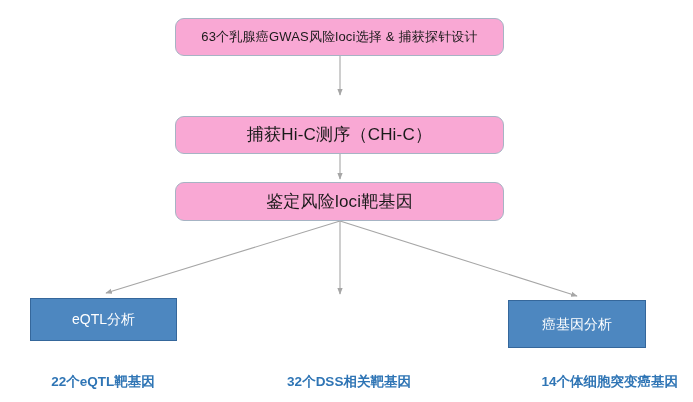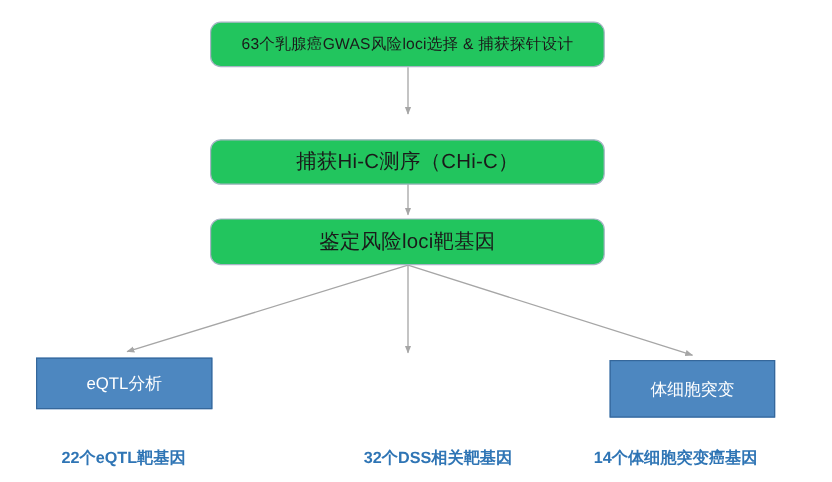--- a/index.html
+++ b/index.html
@@ -29,7 +29,7 @@
   .proc-box {
     position: absolute;
     box-sizing: border-box;
-    background: #22c55e;
+    background: #f9a8d4;
     border: 1px solid #a6b4c4;
     border-radius: 9px;
     display: flex;

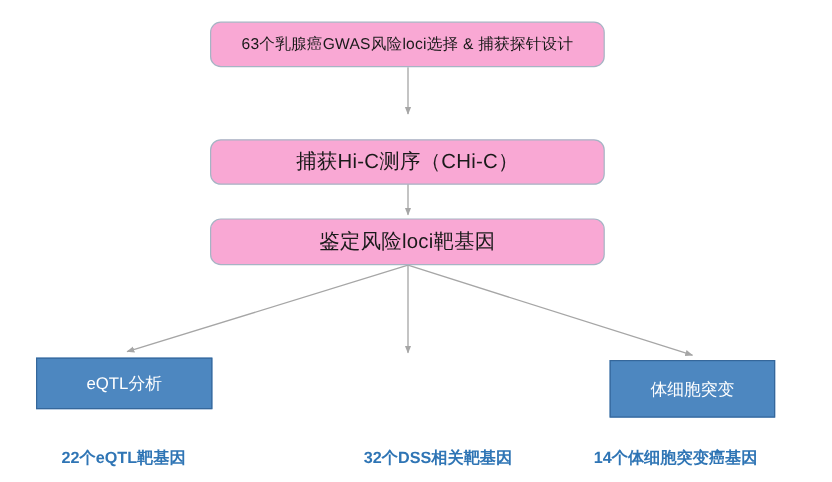--- a/index.html
+++ b/index.html
@@ -120,7 +120,7 @@
 
 
   <div class="blue-box" id="blue-3">
-    <span class="line1">体细胞突变</span>
+    <span class="line1">癌基因分析</span>
   </div>
 
   <div class="result-label" id="result-1">22个eQTL靶基因</div>

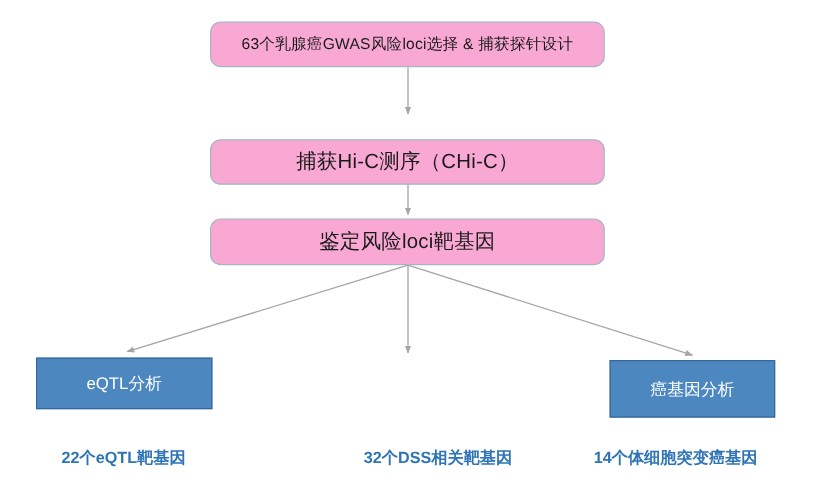--- a/index.html
+++ b/index.html
@@ -76,7 +76,7 @@
     line-height: 1;
   }
   #result-1 { left: 12px;  top: 375px; width: 182px; }
-  #result-2 { left: 274px; top: 375px; width: 182px; }
+  #result-2 { left: 258px; top: 375px; width: 182px; }
   #result-3 { left: 468px; top: 375px; width: 190px; }
 </style>
 </head>

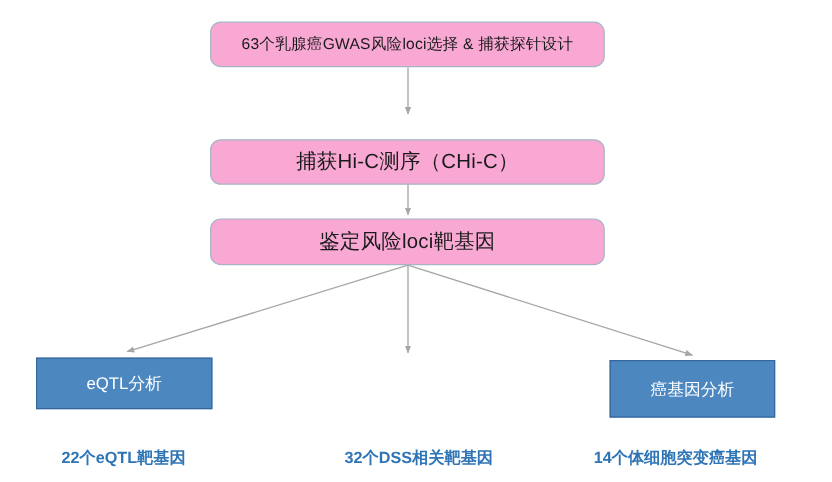--- a/index.html
+++ b/index.html
@@ -77,7 +77,7 @@
   }
   #result-1 { left: 12px;  top: 375px; width: 182px; }
   #result-2 { left: 258px; top: 375px; width: 182px; }
-  #result-3 { left: 468px; top: 375px; width: 190px; }
+  #result-3 { left: 488px; top: 375px; width: 190px; text-align: right; }
 </style>
 </head>
 <body>

